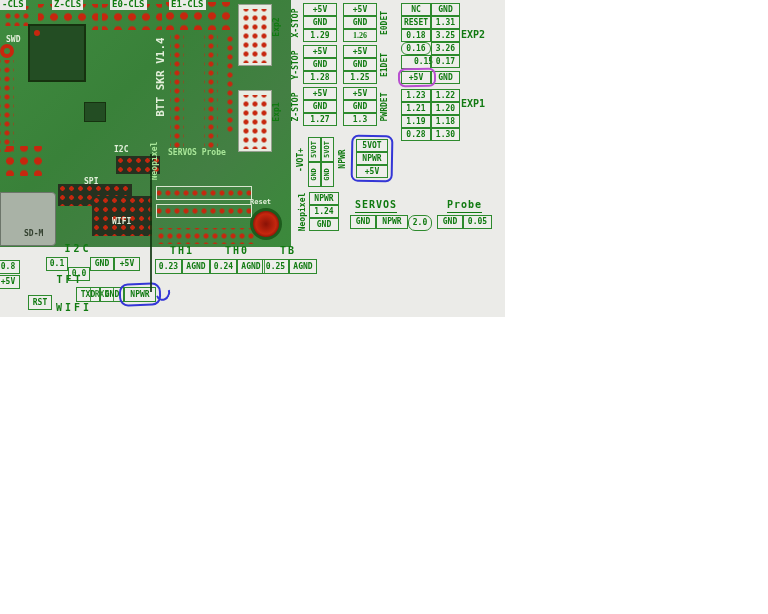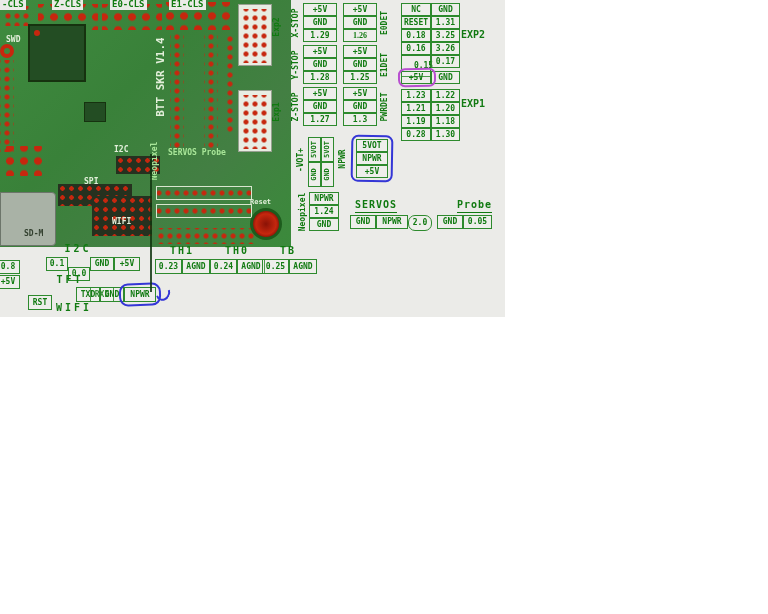--- a/index.html
+++ b/index.html
@@ -131,7 +131,7 @@
     <div class="cell" style="left:431px;top:16px;width:29px;height:13px;">1.31</div>
     <div class="cell" style="left:401px;top:29px;width:30px;height:13px;">0.18</div>
     <div class="cell" style="left:431px;top:29px;width:29px;height:13px;">3.25</div>
-    <div class="cell" style="left:401px;top:42px;width:30px;height:13px;">0.16</div>
+    <div class="cell" style="left:401px;top:42px;width:30px;height:13px;border-radius:6px;">0.16</div>
     <div class="cell" style="left:431px;top:42px;width:29px;height:13px;">3.26</div>
     <div class="cell" style="left:401px;top:55px;width:30px;height:22px;padding-left:15px;">0.15</div>
     <div class="cell" style="left:431px;top:55px;width:29px;height:13px;">0.17</div>

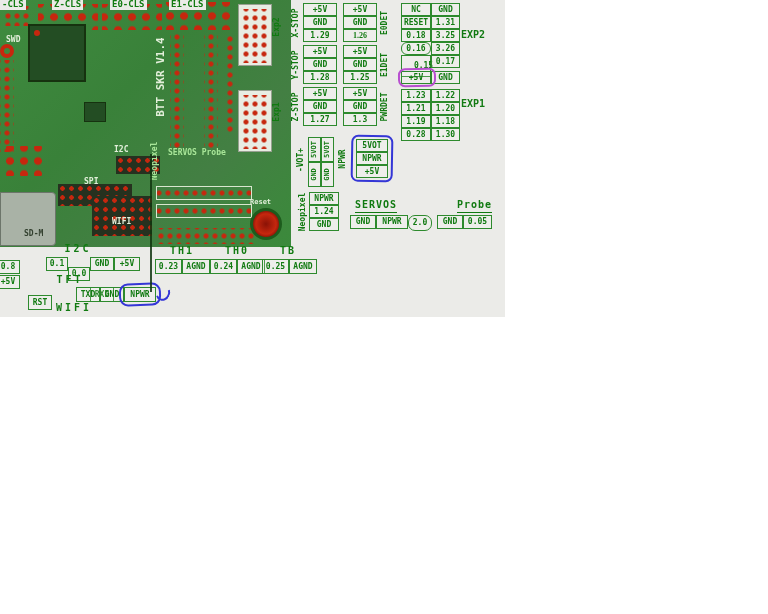--- a/index.html
+++ b/index.html
@@ -133,7 +133,7 @@
     <div class="cell" style="left:431px;top:29px;width:29px;height:13px;">3.25</div>
     <div class="cell" style="left:401px;top:42px;width:30px;height:13px;border-radius:6px;">0.16</div>
     <div class="cell" style="left:431px;top:42px;width:29px;height:13px;">3.26</div>
-    <div class="cell" style="left:401px;top:55px;width:30px;height:22px;padding-left:15px;">0.15</div>
+    <div class="cell" style="left:401px;top:55px;width:30px;height:14px;padding-left:15px;">0.15</div>
     <div class="cell" style="left:431px;top:55px;width:29px;height:13px;">0.17</div>
     <div class="glabel" style="left:461px;top:30px;letter-spacing:0;">EXP2</div>
 

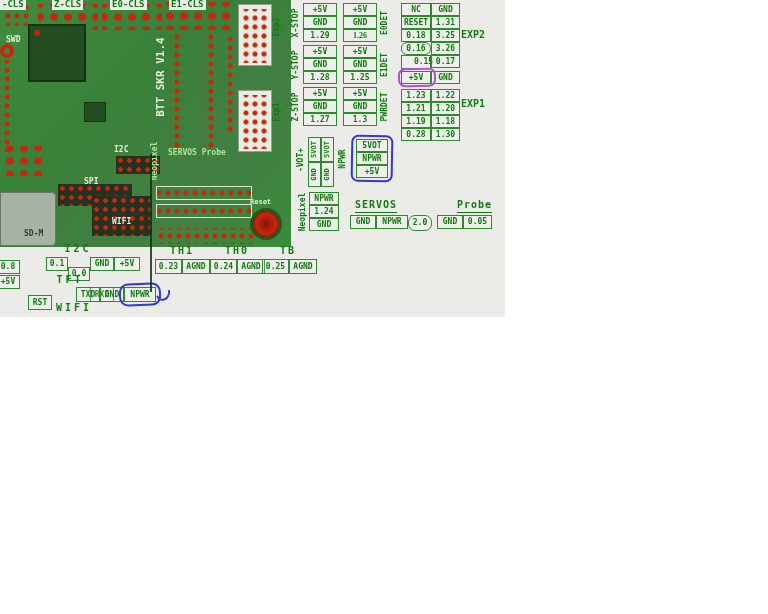--- a/index.html
+++ b/index.html
@@ -183,7 +183,7 @@
     <div class="cell" style="left:376px;top:215px;width:32px;height:14px;">NPWR</div>
     <div class="cell" style="left:408px;top:215px;width:24px;height:16px;border-radius:7px;">2.0</div>
 
-    <div class="glabel" style="left:437px;top:200px;width:55px;letter-spacing:1px;justify-content:flex-end;">
+    <div class="glabel" style="left:437px;top:200px;width:55px;letter-spacing:1px;">
         <span class="ulabel">Probe</span>
       </div>
     <div class="cell" style="left:437px;top:215px;width:26px;height:14px;">GND</div>

